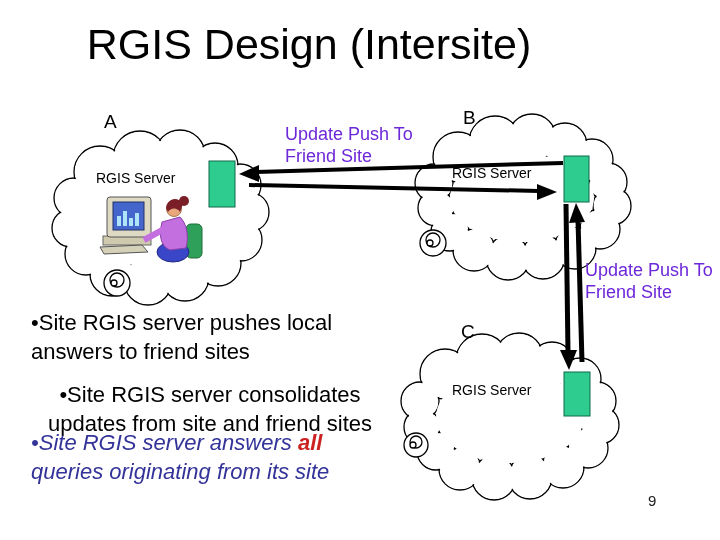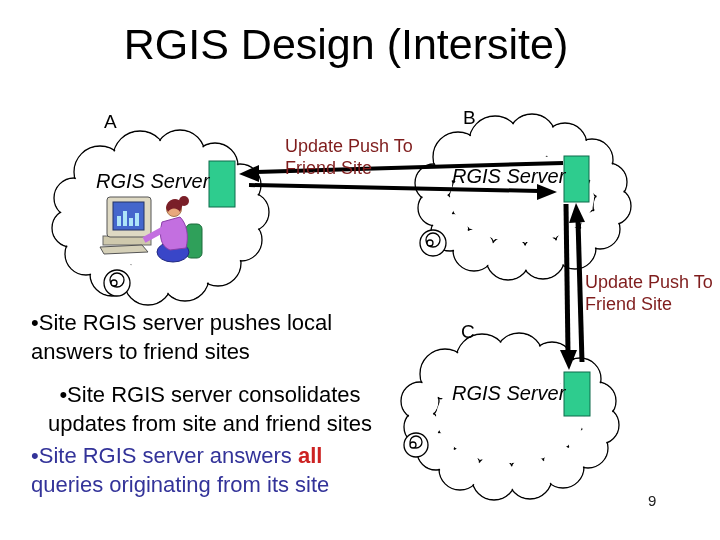--- a/index.html
+++ b/index.html
@@ -10,7 +10,7 @@
   .abs{position:absolute;}
   #title{
     left:0;top:20px;width:618px;text-align:center;
-    font-size:43px;letter-spacing:0px;color:#000;white-space:nowrap;padding-left:37px;
+    font-size:43px;letter-spacing:0px;color:#000;white-space:nowrap;
   }
   .cloud-letter{font-size:19px;color:#000;}
   .server-label{font-size:20px;color:#000;white-space:nowrap;font-style:italic;}

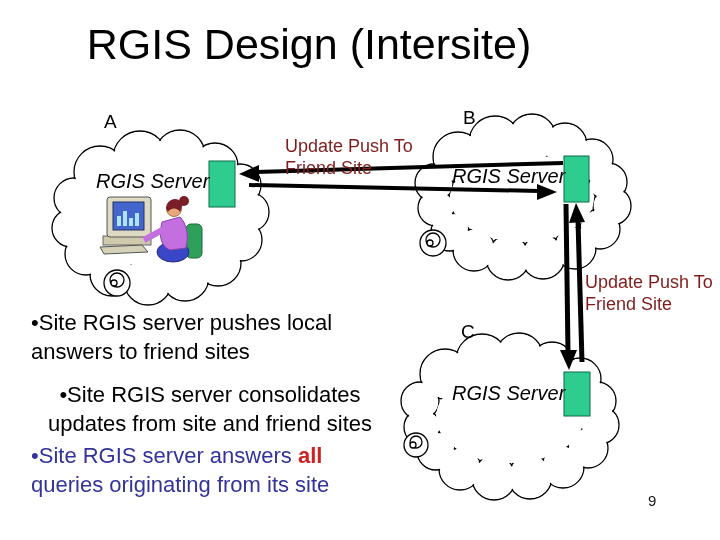--- a/index.html
+++ b/index.html
@@ -14,7 +14,7 @@
   }
   .cloud-letter{font-size:19px;color:#000;}
   .server-label{font-size:20px;color:#000;white-space:nowrap;font-style:italic;}
-  .arrow-label{font-size:18px;color:#7f1d1d;width:142px;line-height:22px;margin-top:12px;}
+  .arrow-label{font-size:18px;color:#6d28d9;width:142px;line-height:22px;}
   .bullet{width:358px;font-size:22px;line-height:29px;color:#000;}
   .bullet.blue{color:#333399;}
   .bullet .hl{color:#cc2222;font-weight:bold;}

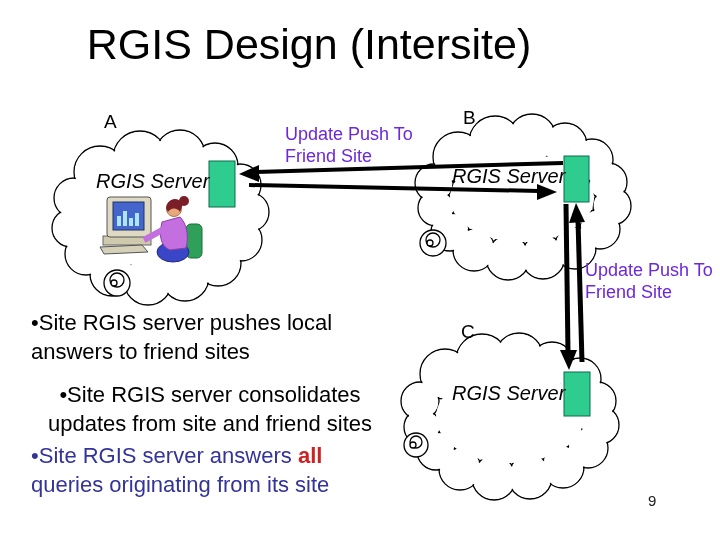--- a/index.html
+++ b/index.html
@@ -13,7 +13,7 @@
     font-size:43px;letter-spacing:0px;color:#000;white-space:nowrap;
   }
   .cloud-letter{font-size:19px;color:#000;}
-  .server-label{font-size:20px;color:#000;white-space:nowrap;font-style:italic;}
+  .server-label{font-size:14px;color:#000;white-space:nowrap;}
   .arrow-label{font-size:18px;color:#6d28d9;width:142px;line-height:22px;}
   .bullet{width:358px;font-size:22px;line-height:29px;color:#000;}
   .bullet.blue{color:#333399;}

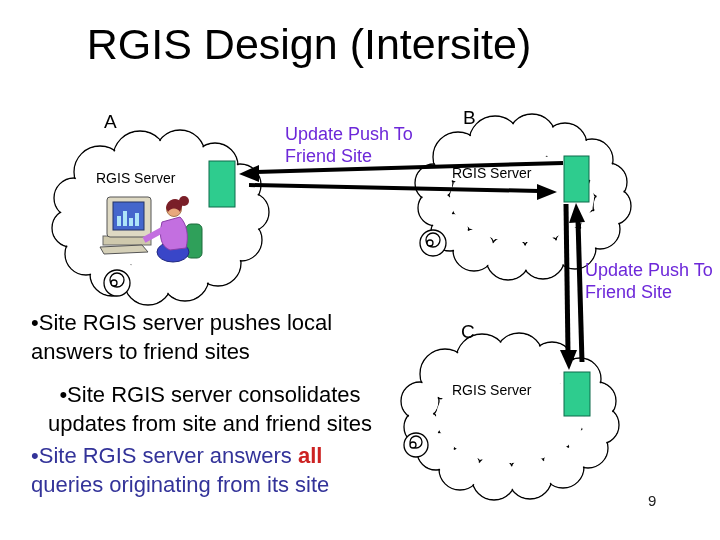--- a/index.html
+++ b/index.html
@@ -207,7 +207,7 @@
 
   <div class="abs bullet" style="left:31px;top:380px;text-align:center;"><span>•</span><span>Site RGIS server consolidates updates from site and friend sites</span></div>
 
-  <div class="abs bullet blue" style="left:31px;top:441px;"><span>•</span><span>Site RGIS server answers </span><span class="hl">all</span><span> queries originating from its site</span></div>
+  <div class="abs bullet blue" style="left:31px;top:428px;font-style:italic;"><span>•</span><span>Site RGIS server answers </span><span class="hl">all</span><span> queries originating from its site</span></div>
 
   <div id="page-num" class="abs">9</div>
 

